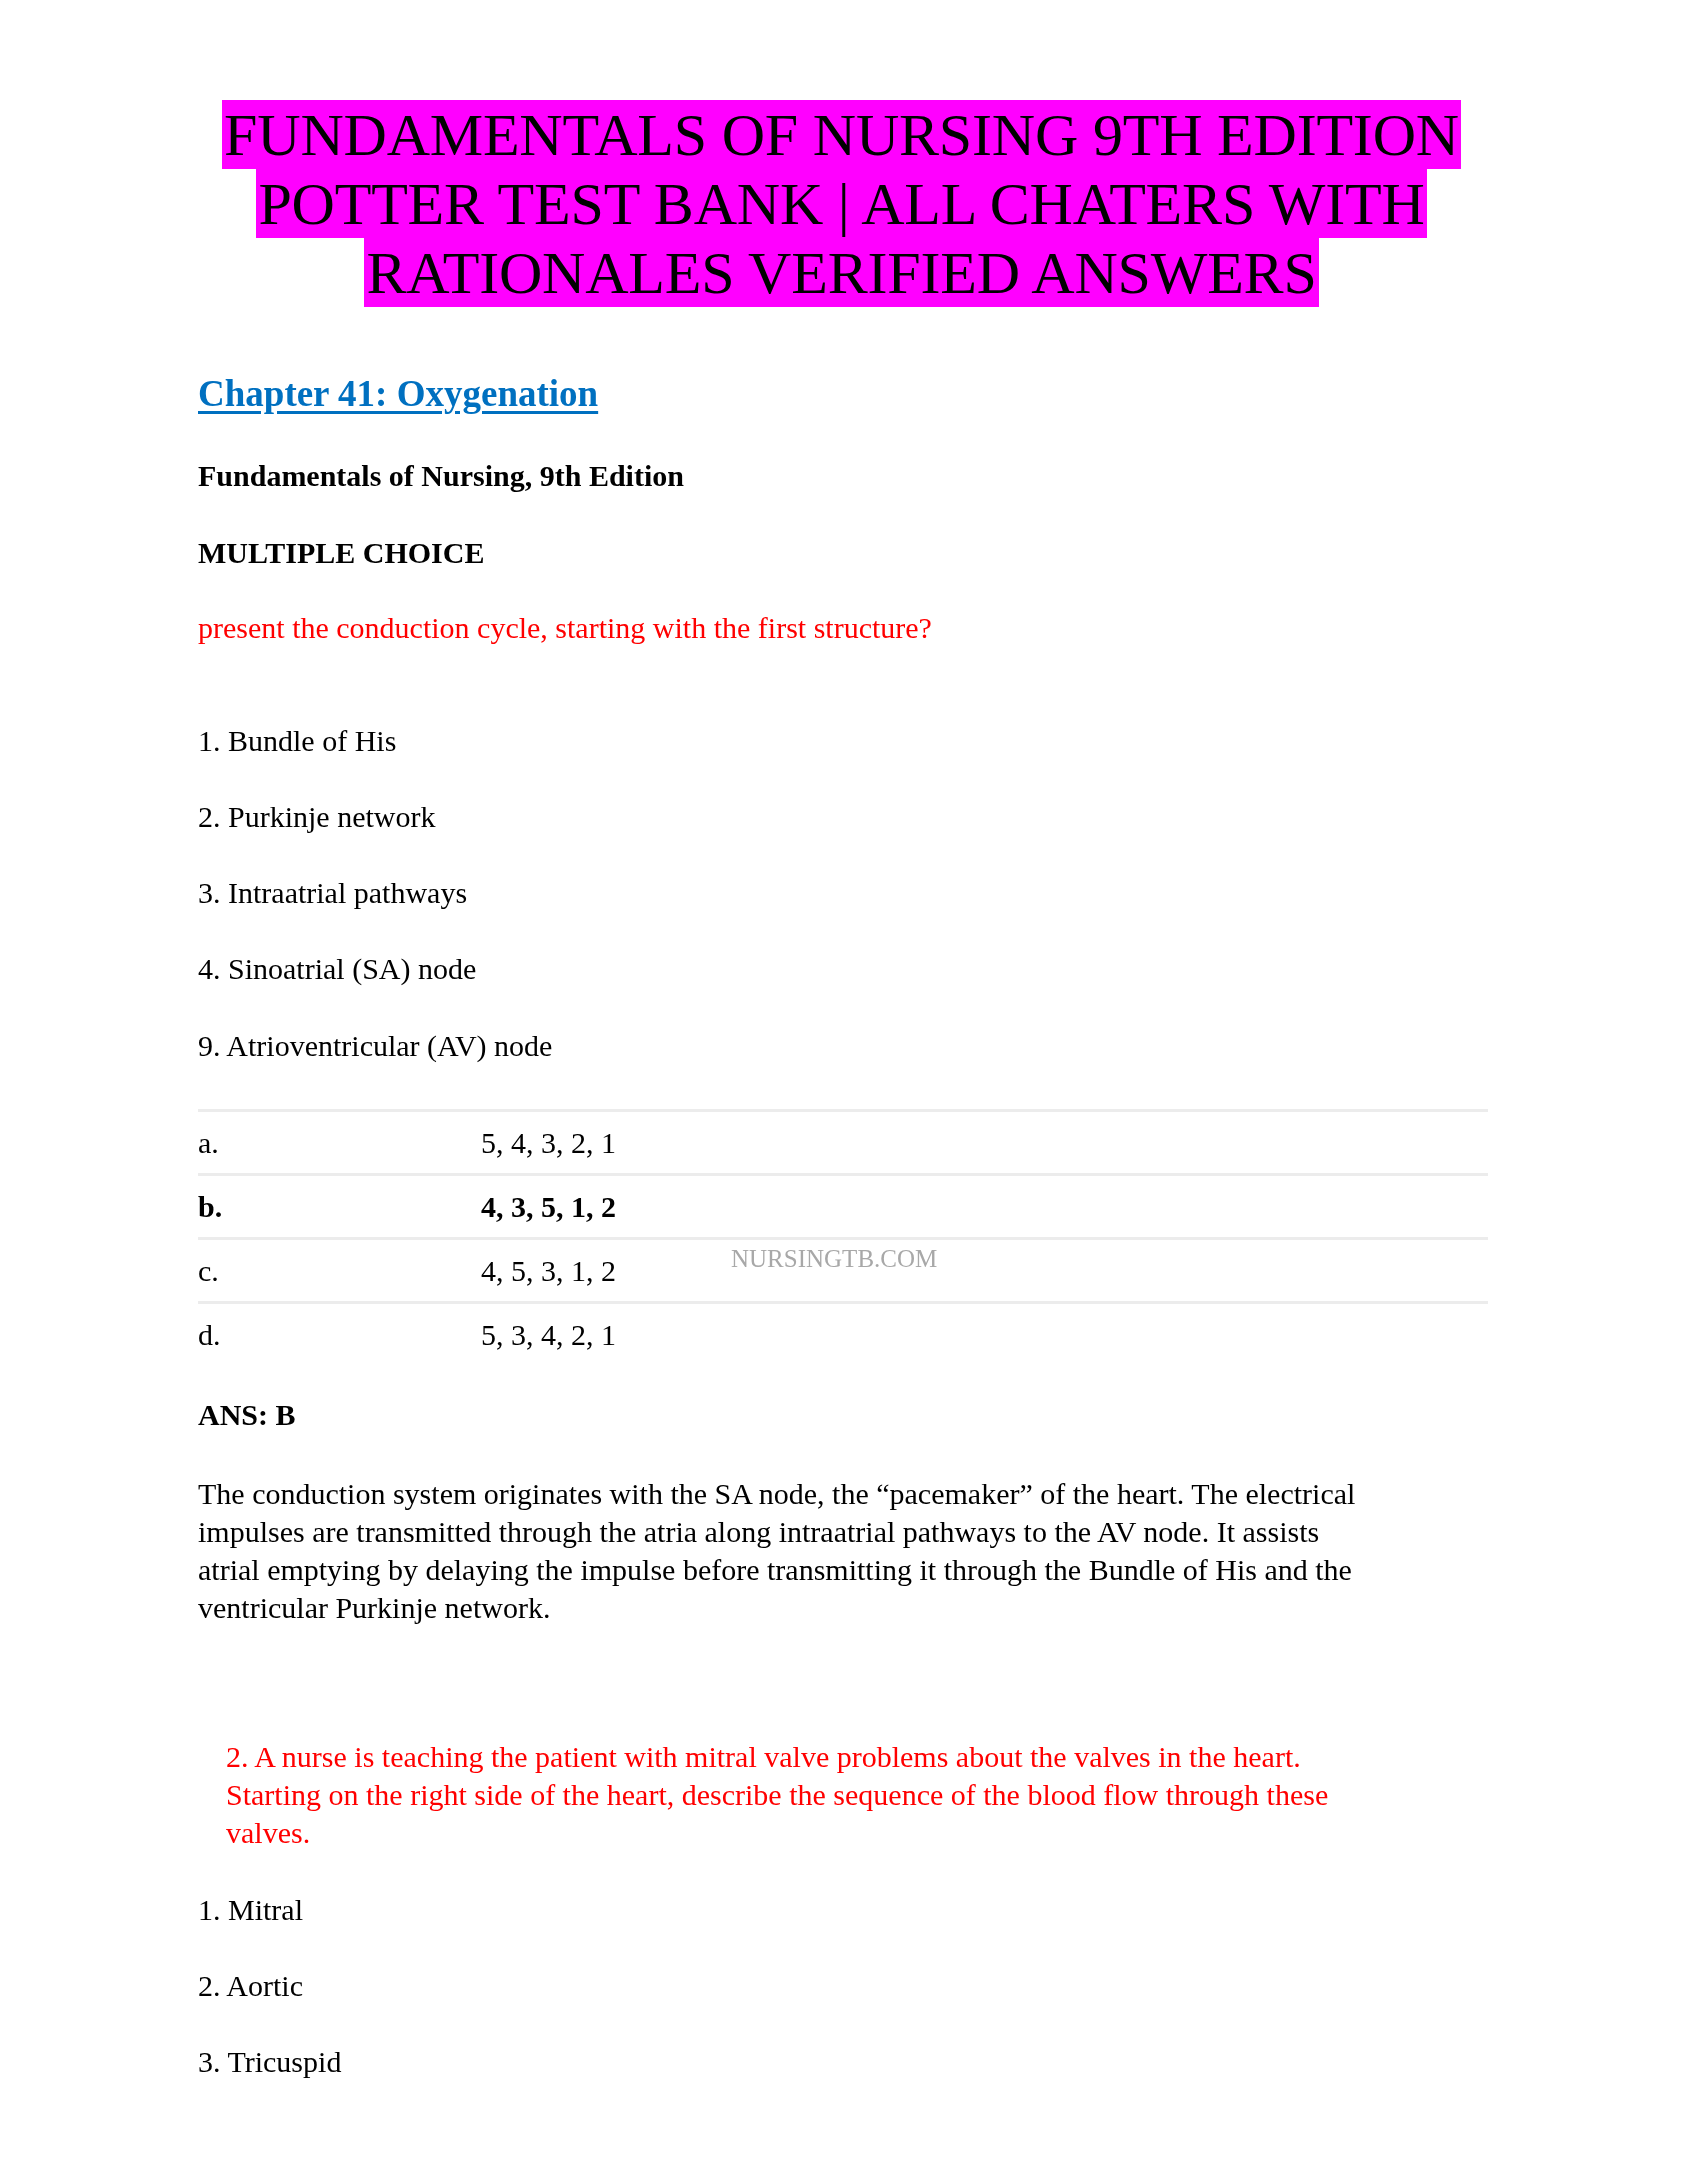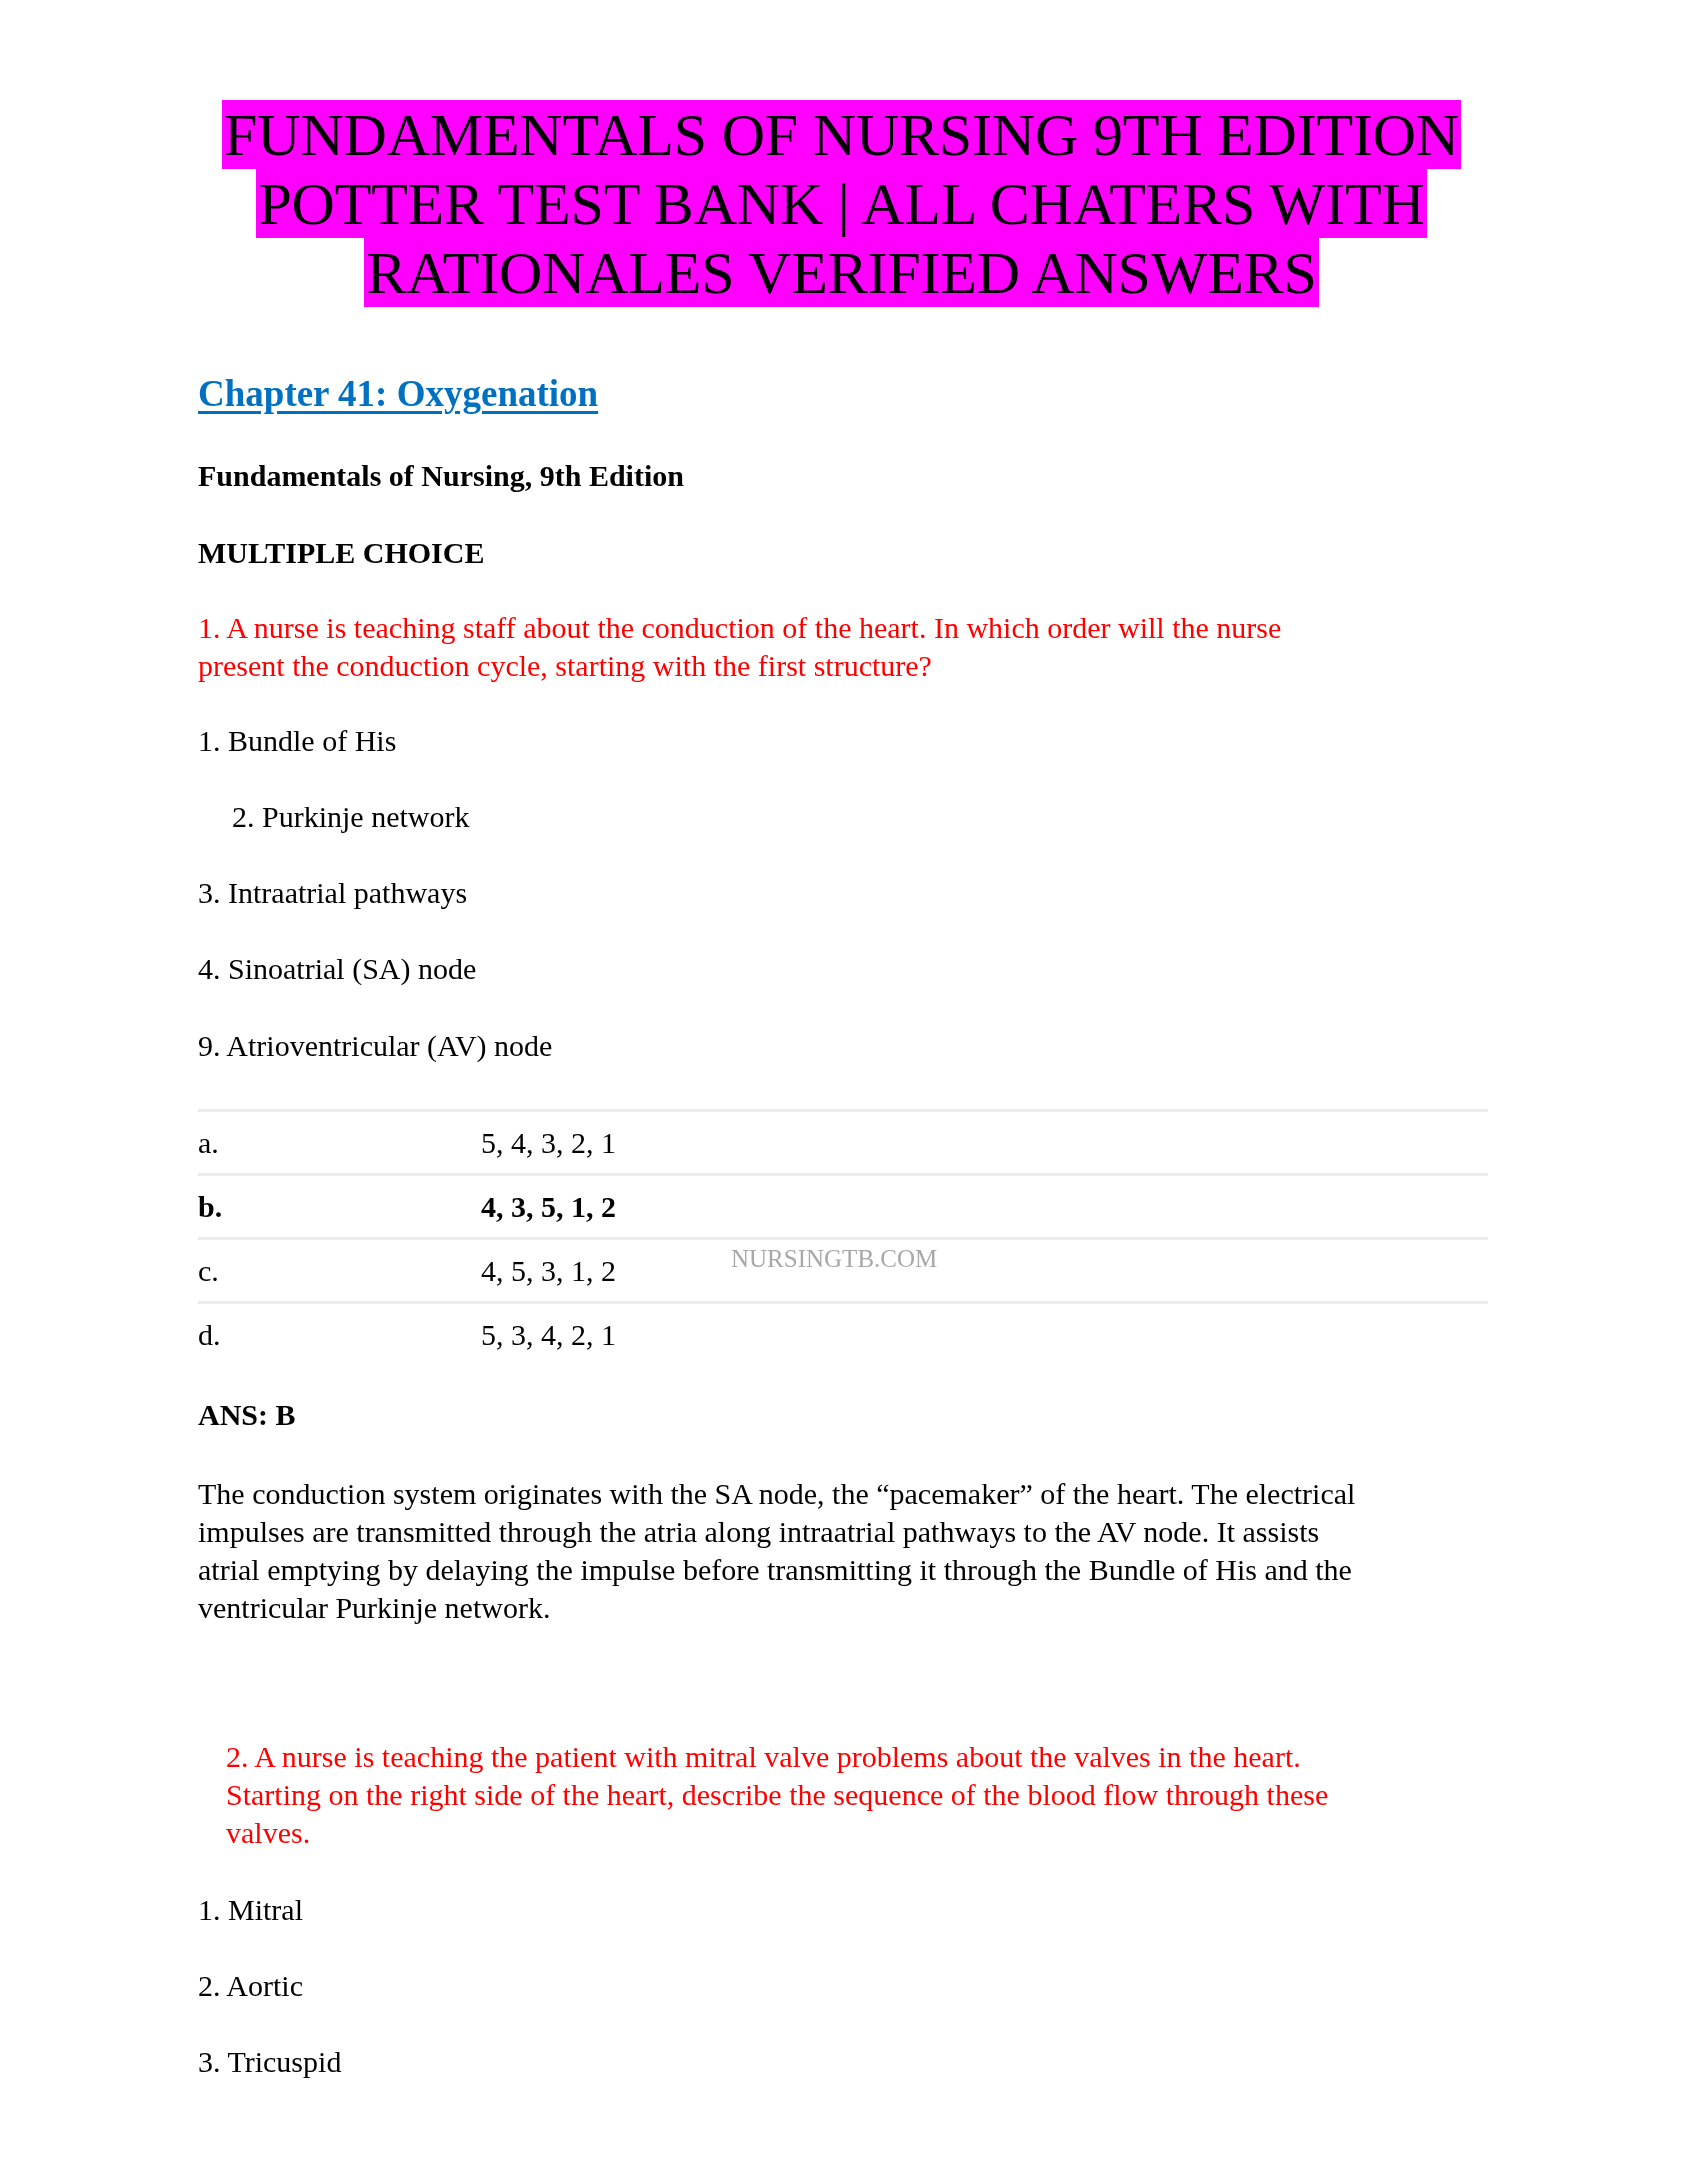--- a/index.html
+++ b/index.html
@@ -39,7 +39,6 @@
 <div class="abs bold29" style="top:536px;text-align:right;">MULTIPLE CHOICE</div>
 
 <div class="abs body29 red q" style="top:609px;">
-  <div>1. A nurse is teaching staff about the conduction of the heart. In which order will the nurse</div>
   <div>present the conduction cycle, starting with the first structure?</div>
 </div>
 

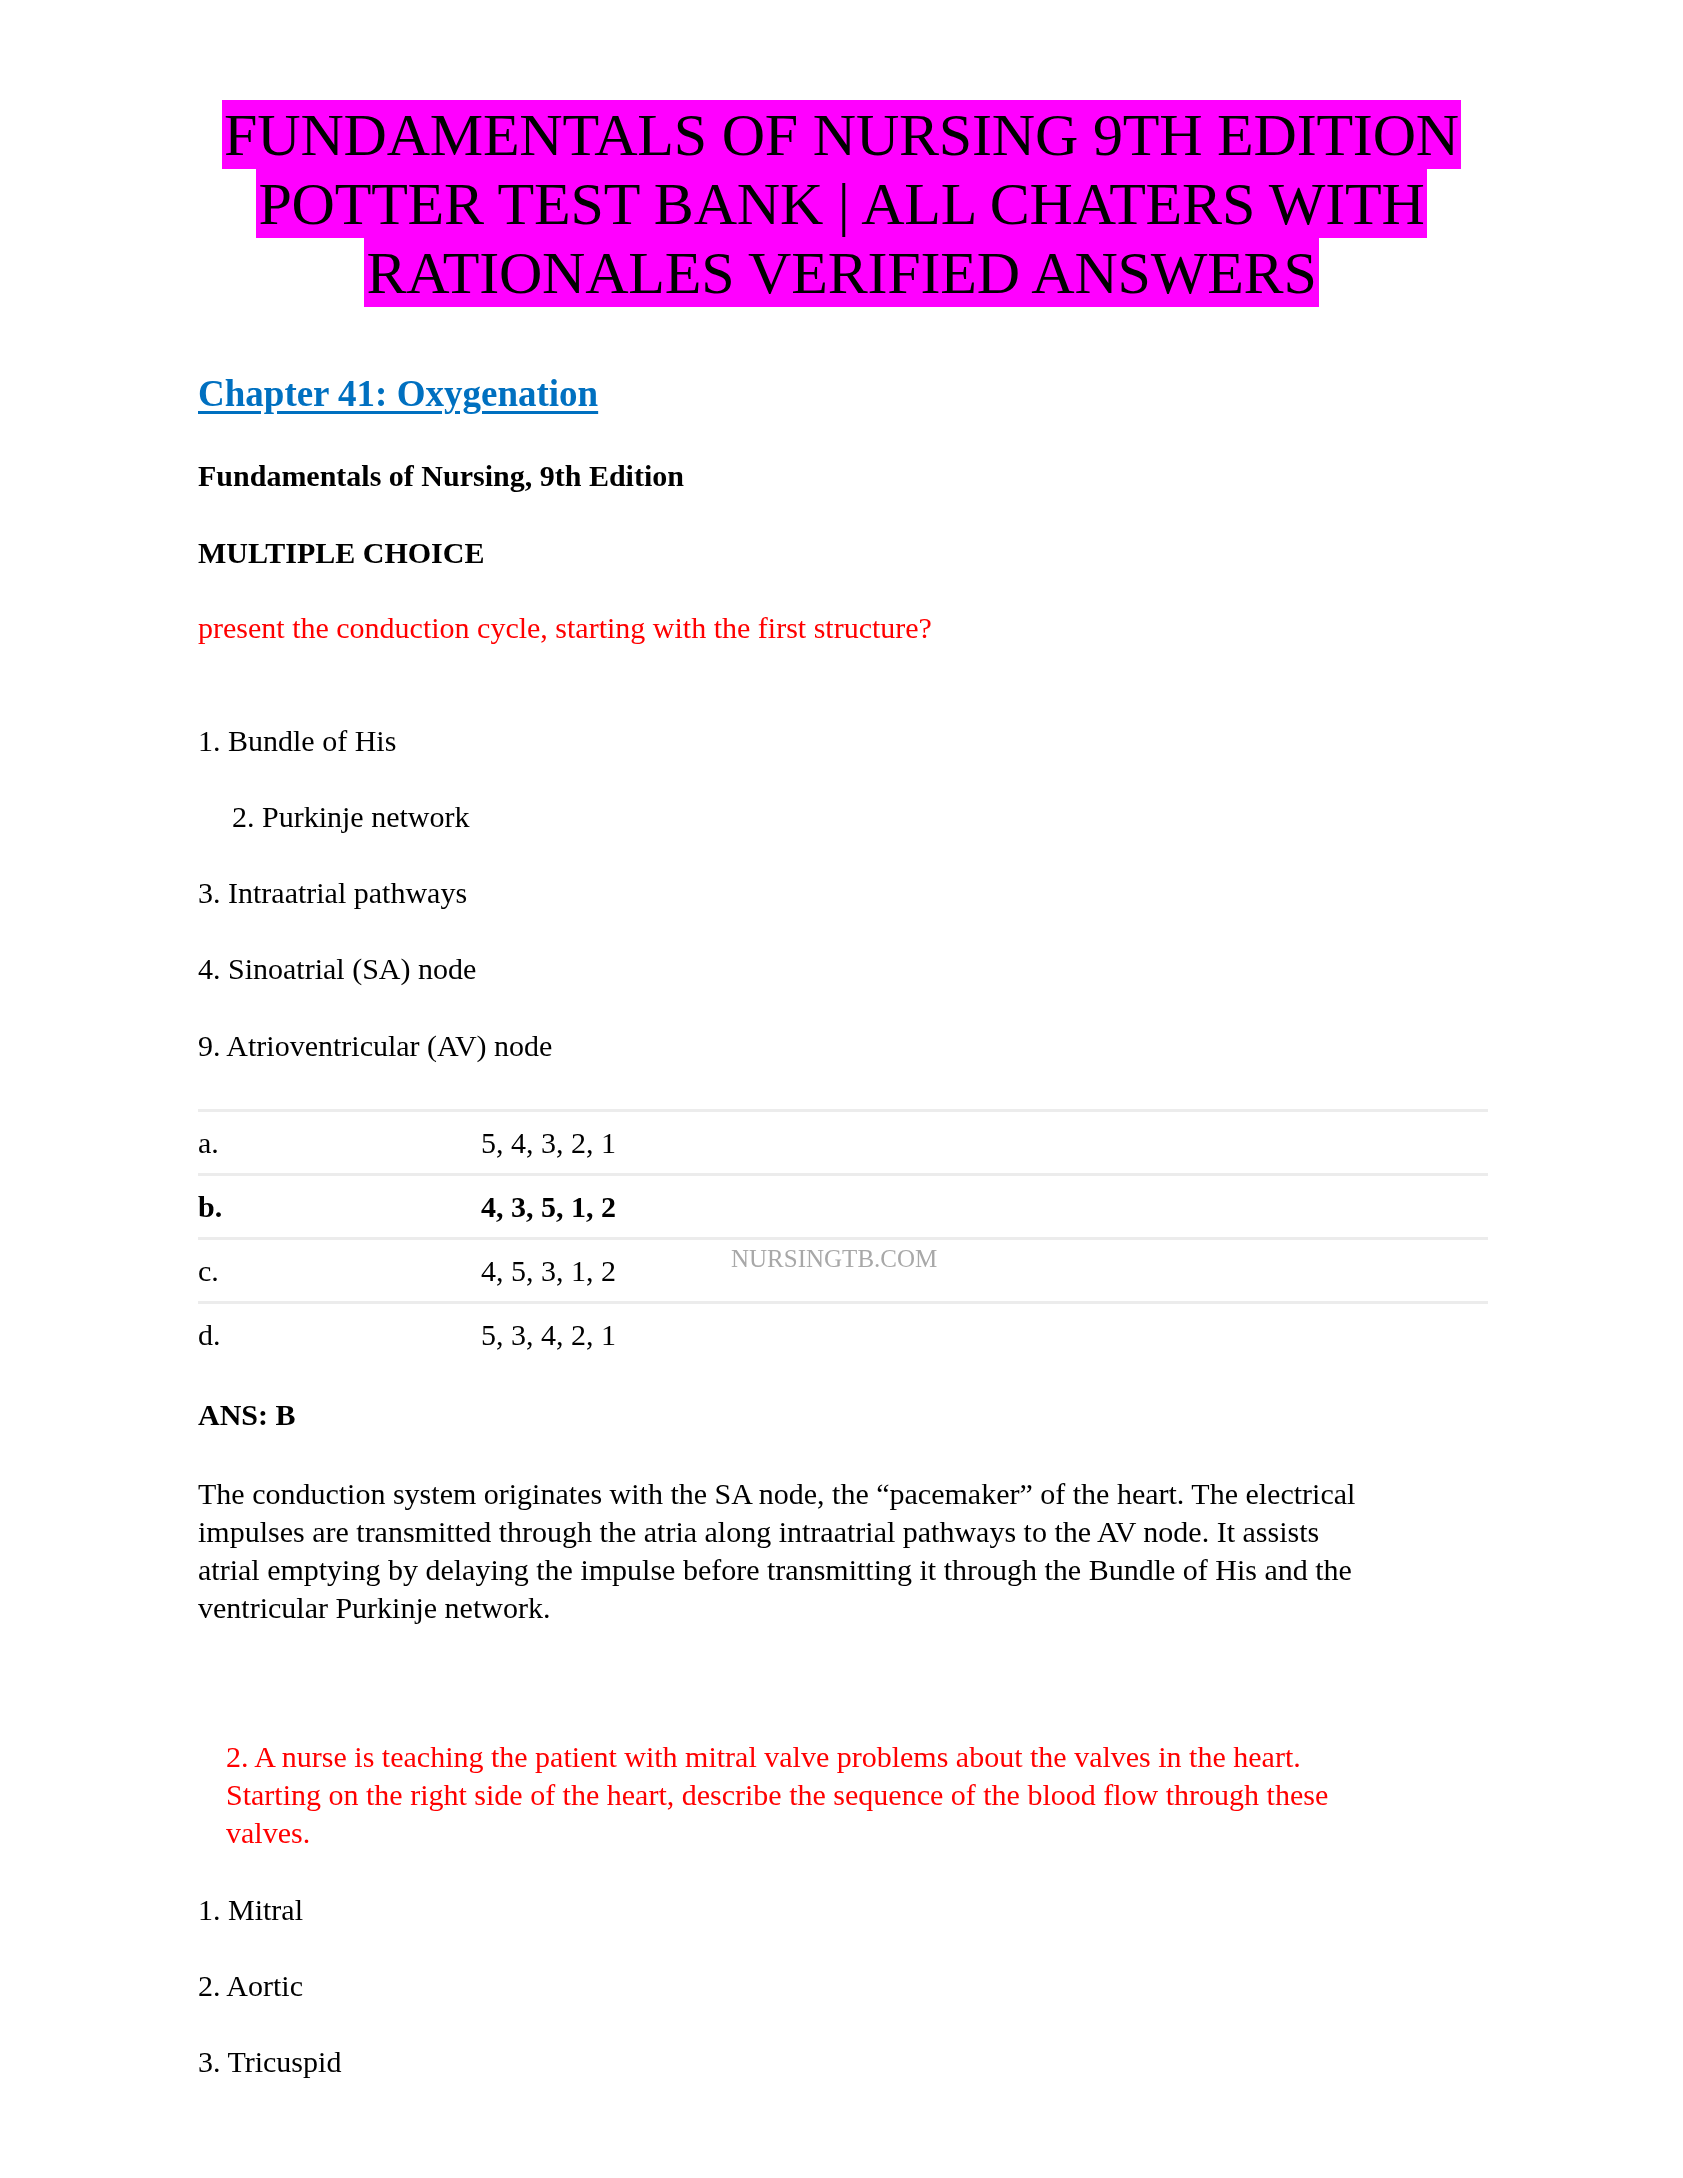--- a/index.html
+++ b/index.html
@@ -43,7 +43,7 @@
 </div>
 
 <div class="abs body29" style="top:722px;">1. Bundle of His</div>
-<div class="abs body29" style="top:798px;margin-left:34px;">2. Purkinje network</div>
+<div class="abs body29" style="top:798px;">2. Purkinje network</div>
 <div class="abs body29" style="top:874px;">3. Intraatrial pathways</div>
 <div class="abs body29" style="top:950px;">4. Sinoatrial (SA) node</div>
 <div class="abs body29" style="top:1027px;">9. Atrioventricular (AV) node</div>

